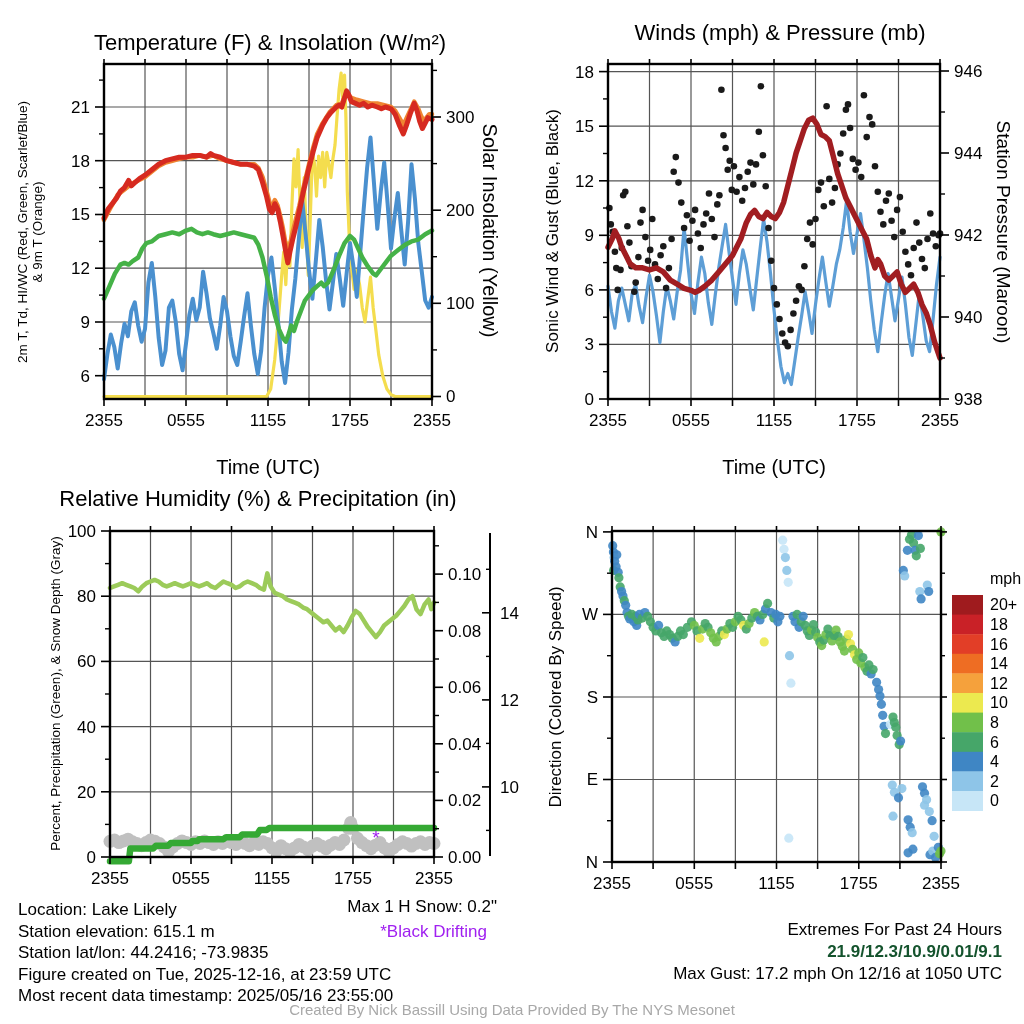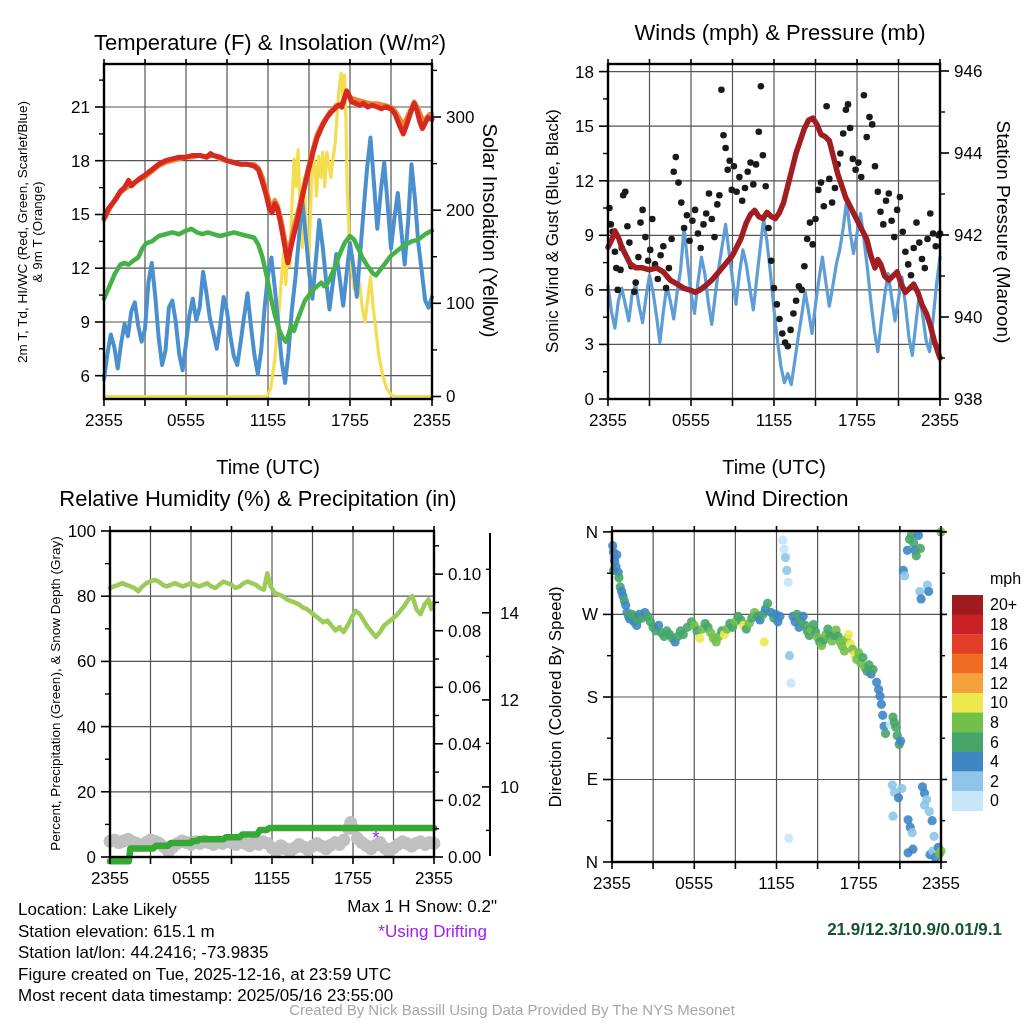--- a/index.html
+++ b/index.html
@@ -730,7 +730,6 @@
   <div class="ov ctr title" style="left:560px;top:20px;width:440px;">Winds (mph) &amp; Pressure (mb)</div>
   <div class="ov ctr title" style="left:30px;top:30px;width:480px;">Temperature (F) &amp; Insolation (W/m²)</div>
   <div class="ov ctr title" style="left:8px;top:486px;width:500px;">Relative Humidity (%) &amp; Precipitation (in)</div>
-  <div class="ov ctr title" style="left:612px;top:486px;width:330px;">Wind Direction</div>
 
   <div class="ov ctr timelab" style="left:104px;top:436px;width:328px;">Time (UTC)</div>
   <div class="ov ctr timelab" style="left:608px;top:436px;width:332px;">Time (UTC)</div>

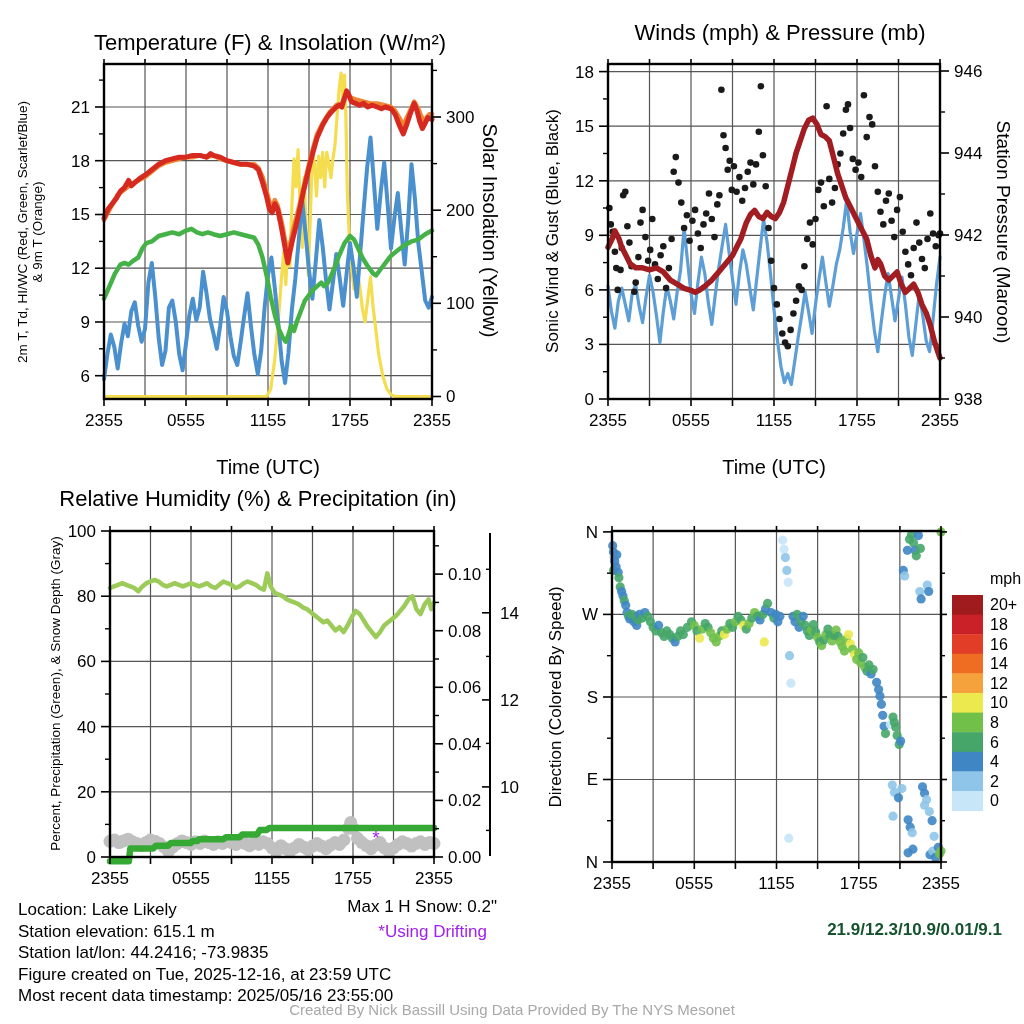--- a/index.html
+++ b/index.html
@@ -753,7 +753,7 @@
   </div>
 
   <div class="ov note" style="left:300px;top:897px;width:197px;text-align:right;">Max 1 H Snow: 0.2"</div>
-  <div class="ov note drift" style="left:300px;top:922px;width:187px;text-align:right;">*Using Drifting</div>
+  <div class="ov note drift" style="left:300px;top:922px;width:187px;text-align:right;">*Black Drifting</div>
 
   <div class="ov extr" style="left:520px;top:919px;width:482px;">
     <div class="extr-red">21.9/12.3/10.9/0.01/9.1</div>

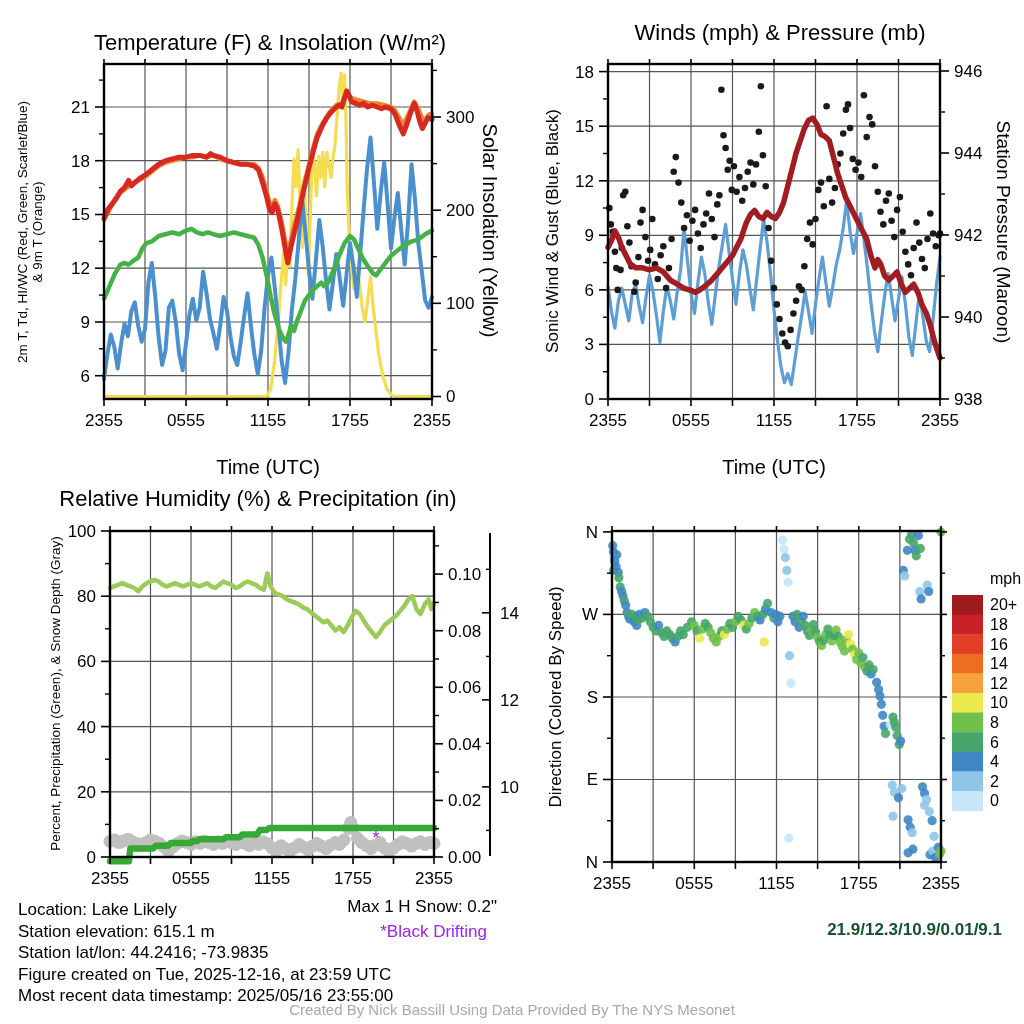--- a/index.html
+++ b/index.html
@@ -756,6 +756,7 @@
   <div class="ov note drift" style="left:300px;top:922px;width:187px;text-align:right;">*Black Drifting</div>
 
   <div class="ov extr" style="left:520px;top:919px;width:482px;">
+    <div>Extremes For Past 24 Hours</div>
     <div class="extr-red">21.9/12.3/10.9/0.01/9.1</div>
   </div>
 

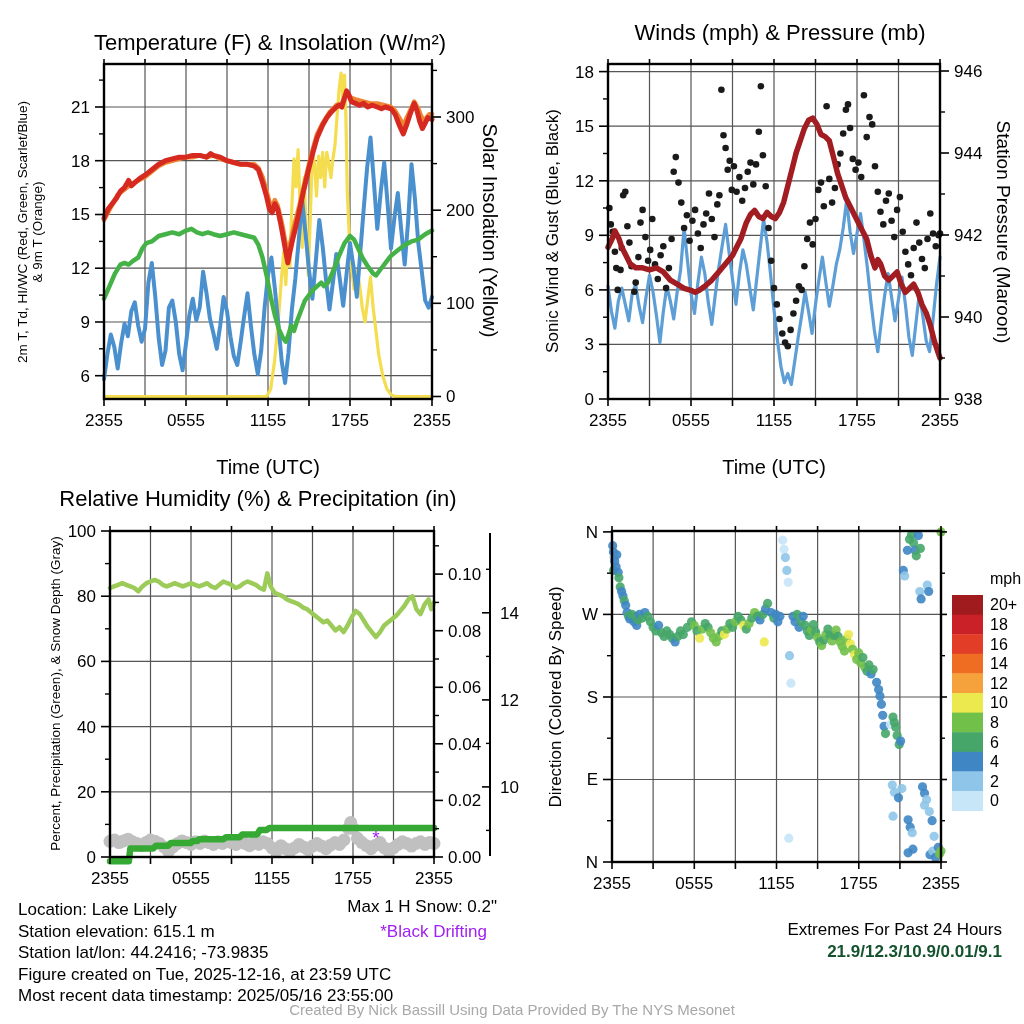--- a/index.html
+++ b/index.html
@@ -758,6 +758,7 @@
   <div class="ov extr" style="left:520px;top:919px;width:482px;">
     <div>Extremes For Past 24 Hours</div>
     <div class="extr-red">21.9/12.3/10.9/0.01/9.1</div>
+    <div>Max Gust: 17.2 mph On 12/16 at 1050 UTC</div>
   </div>
 
   <div class="ov footer" style="left:0;top:1001px;width:1024px;">Created By Nick Bassill Using Data Provided By The NYS Mesonet</div>

